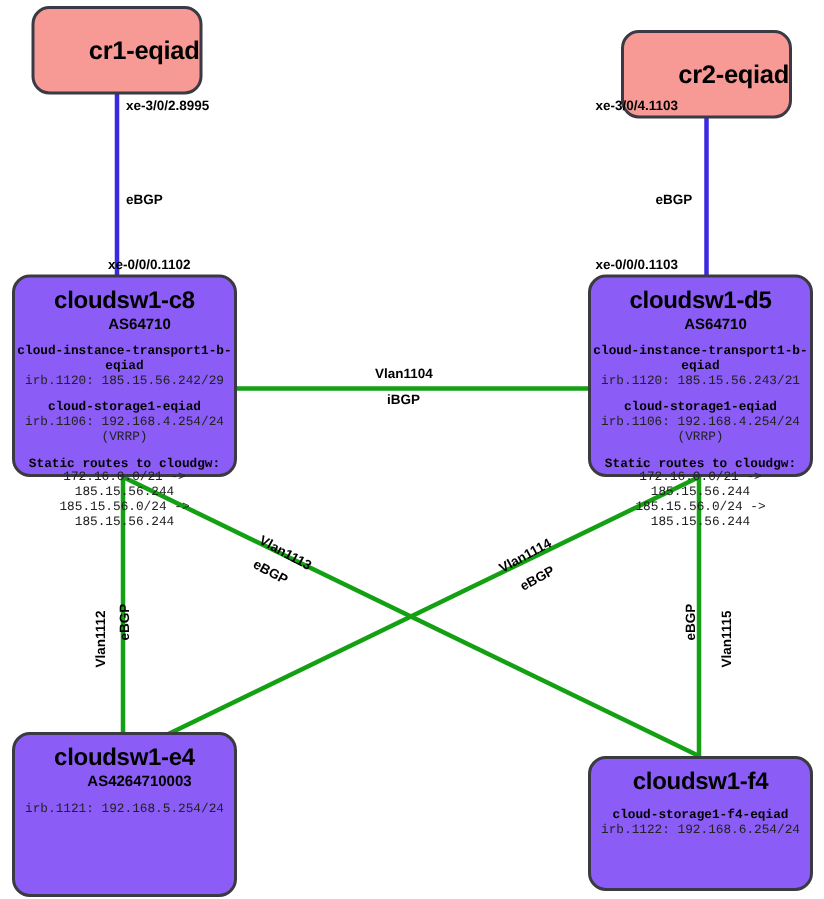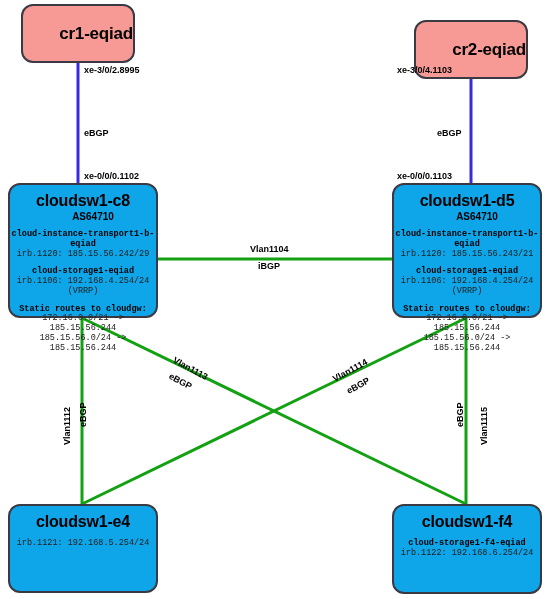--- a/index.html
+++ b/index.html
@@ -176,7 +176,7 @@
 
   <div class="edge-label" style="left:84px; top:65px;">xe-3/0/2.8995</div>
   <div class="edge-label" style="left:84px; top:128px;">eBGP</div>
-  <div class="edge-label" style="left:84px; top:171px;">xe-0/0/0.1102</div>
+  <div class="edge-label" style="left:72px; top:171px;">xe-0/0/0.1102</div>
 
   <div class="edge-label" style="left:397px; top:65px;">xe-3/0/4.1103</div>
   <div class="edge-label" style="left:437px; top:128px;">eBGP</div>

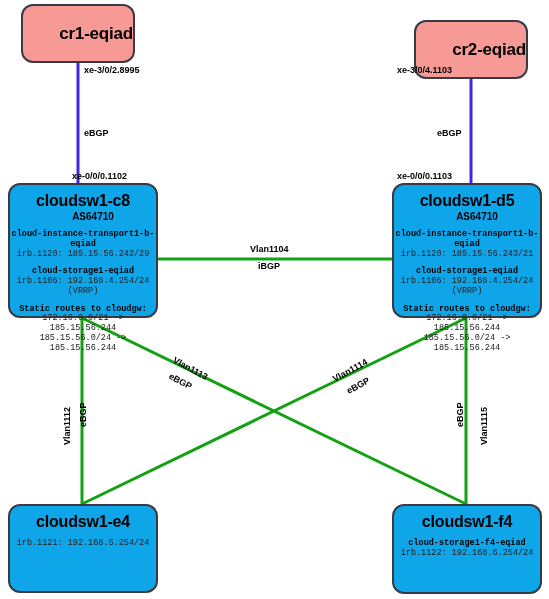--- a/index.html
+++ b/index.html
@@ -41,7 +41,7 @@
     justify-content: flex-end;
   }
   .node.switch {
-    background: #0ea5e9;
+    background: #8b5cf6;
     padding-top: 7px;
   }
   .node-title {

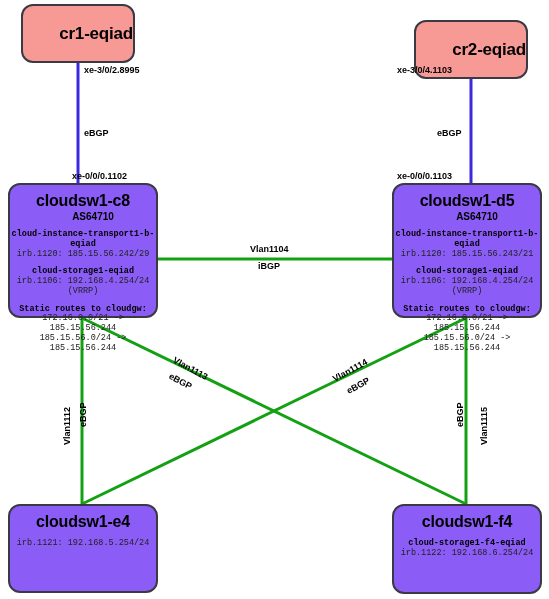--- a/index.html
+++ b/index.html
@@ -159,7 +159,7 @@
     </div>
   </div>
 
-  <div class="node switch" style="left:8px; top:504px; width:150px; height:89px;">
+  <div class="node switch" style="left:8px; top:488px; width:150px; height:110px;">
     <div class="node-title">cloudsw1-e4</div>
     <div class="blk">
       <div class="blk-sub">irb.1121: 192.168.5.254/24</div>

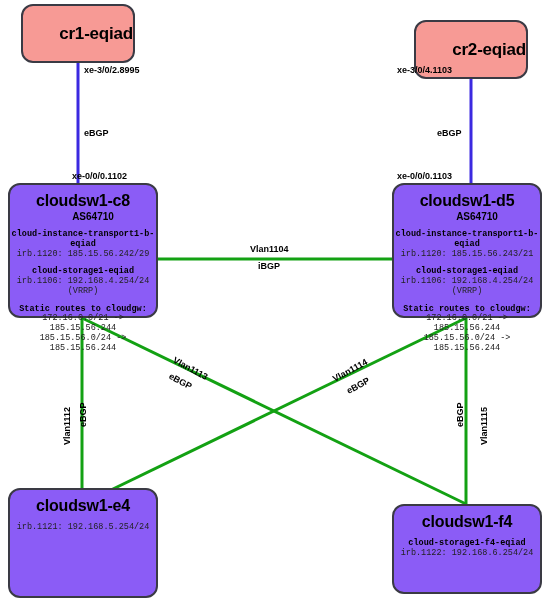--- a/index.html
+++ b/index.html
@@ -161,6 +161,7 @@
 
   <div class="node switch" style="left:8px; top:488px; width:150px; height:110px;">
     <div class="node-title">cloudsw1-e4</div>
+    <div class="node-asn">AS4264710003</div>
     <div class="blk">
       <div class="blk-sub">irb.1121: 192.168.5.254/24</div>
     </div>

